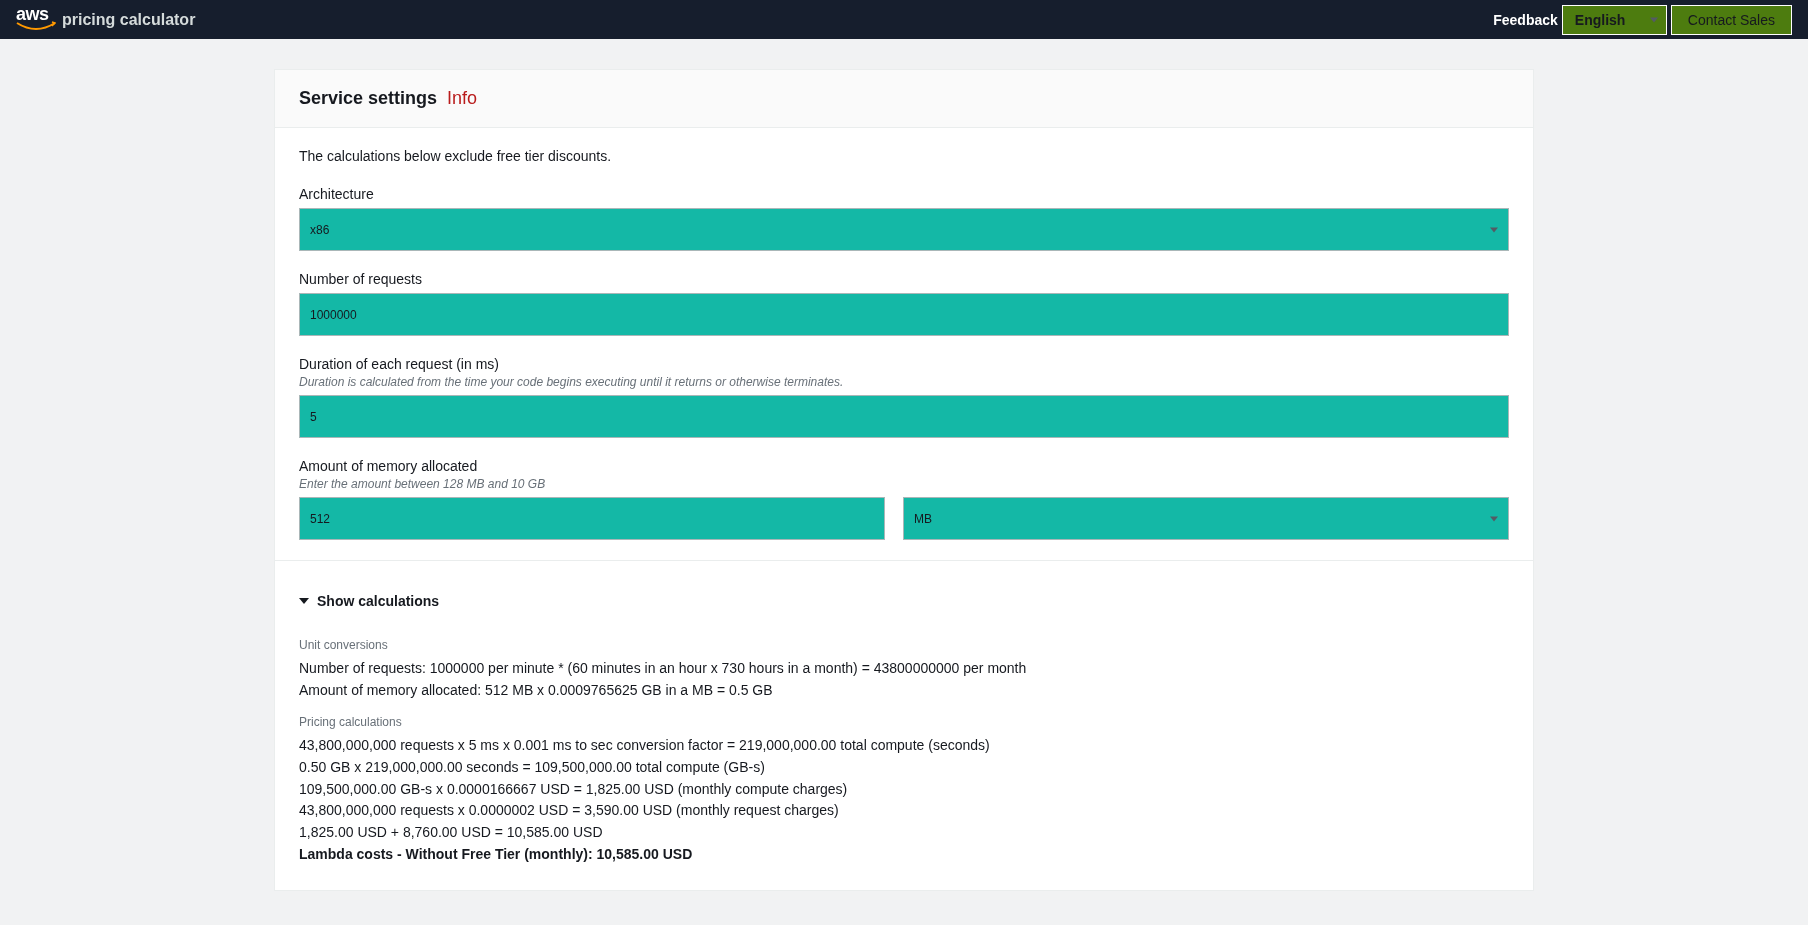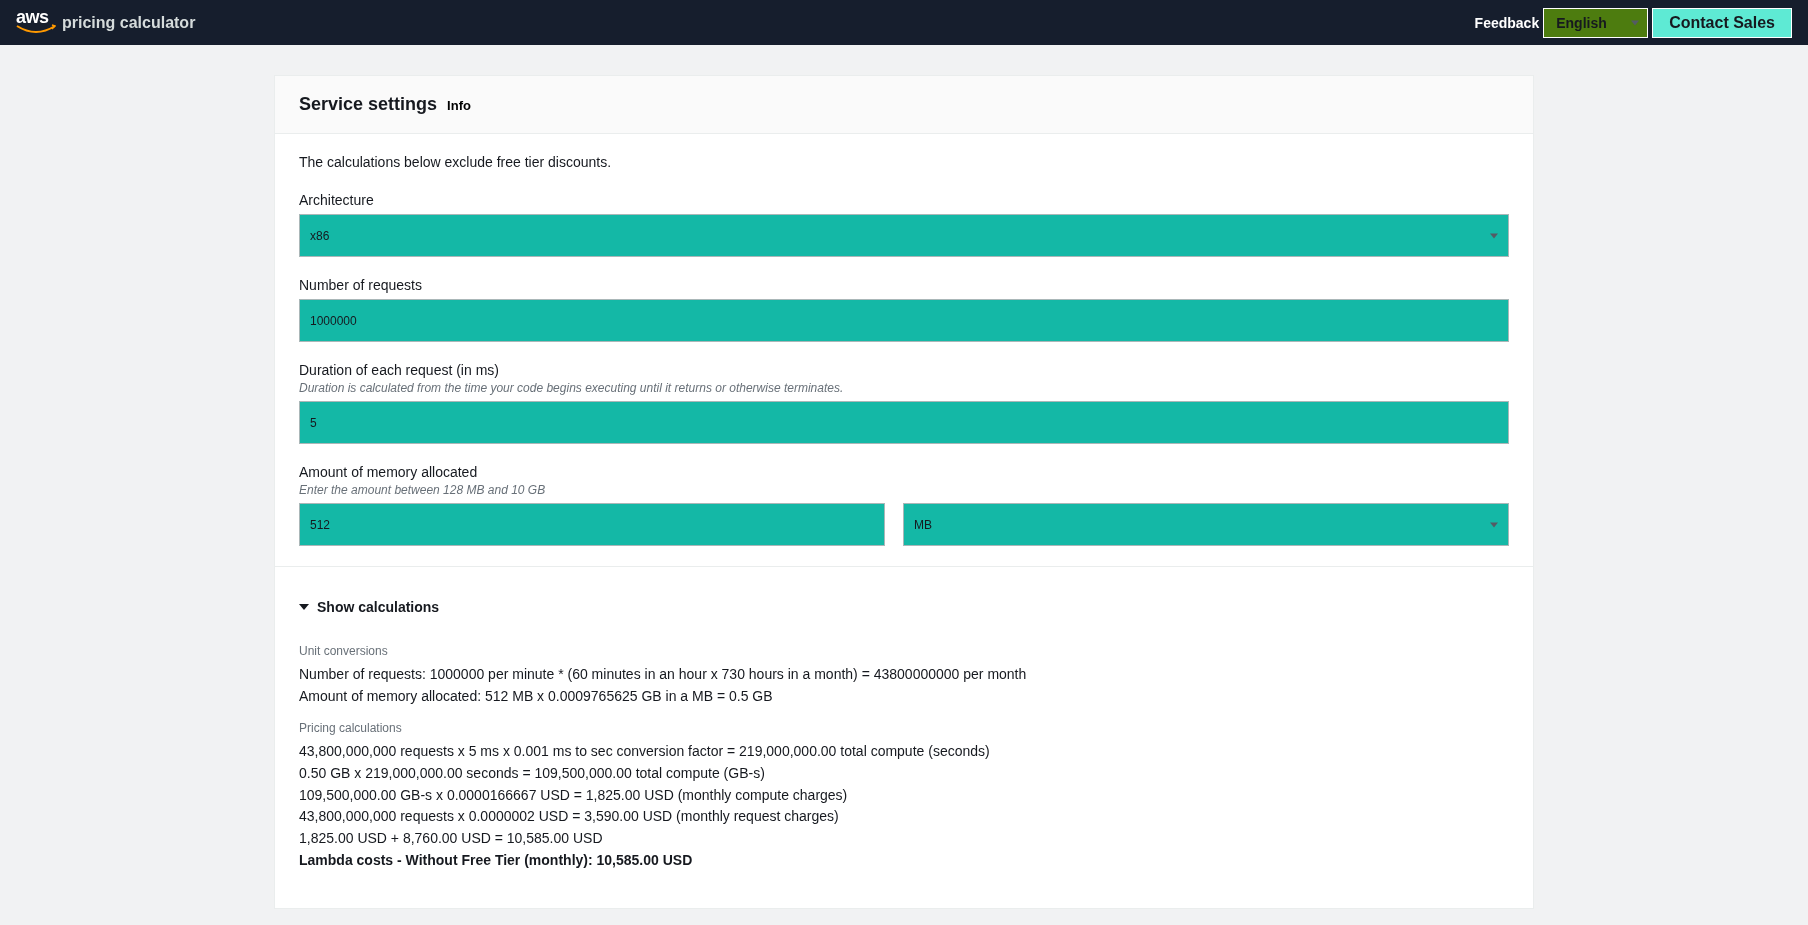--- a/index.html
+++ b/index.html
@@ -15,7 +15,7 @@
     }
     .header {
       background: #161e2d;
-      height: 45px;
+      height: 39px;
       display: flex;
       align-items: center;
       justify-content: space-between;

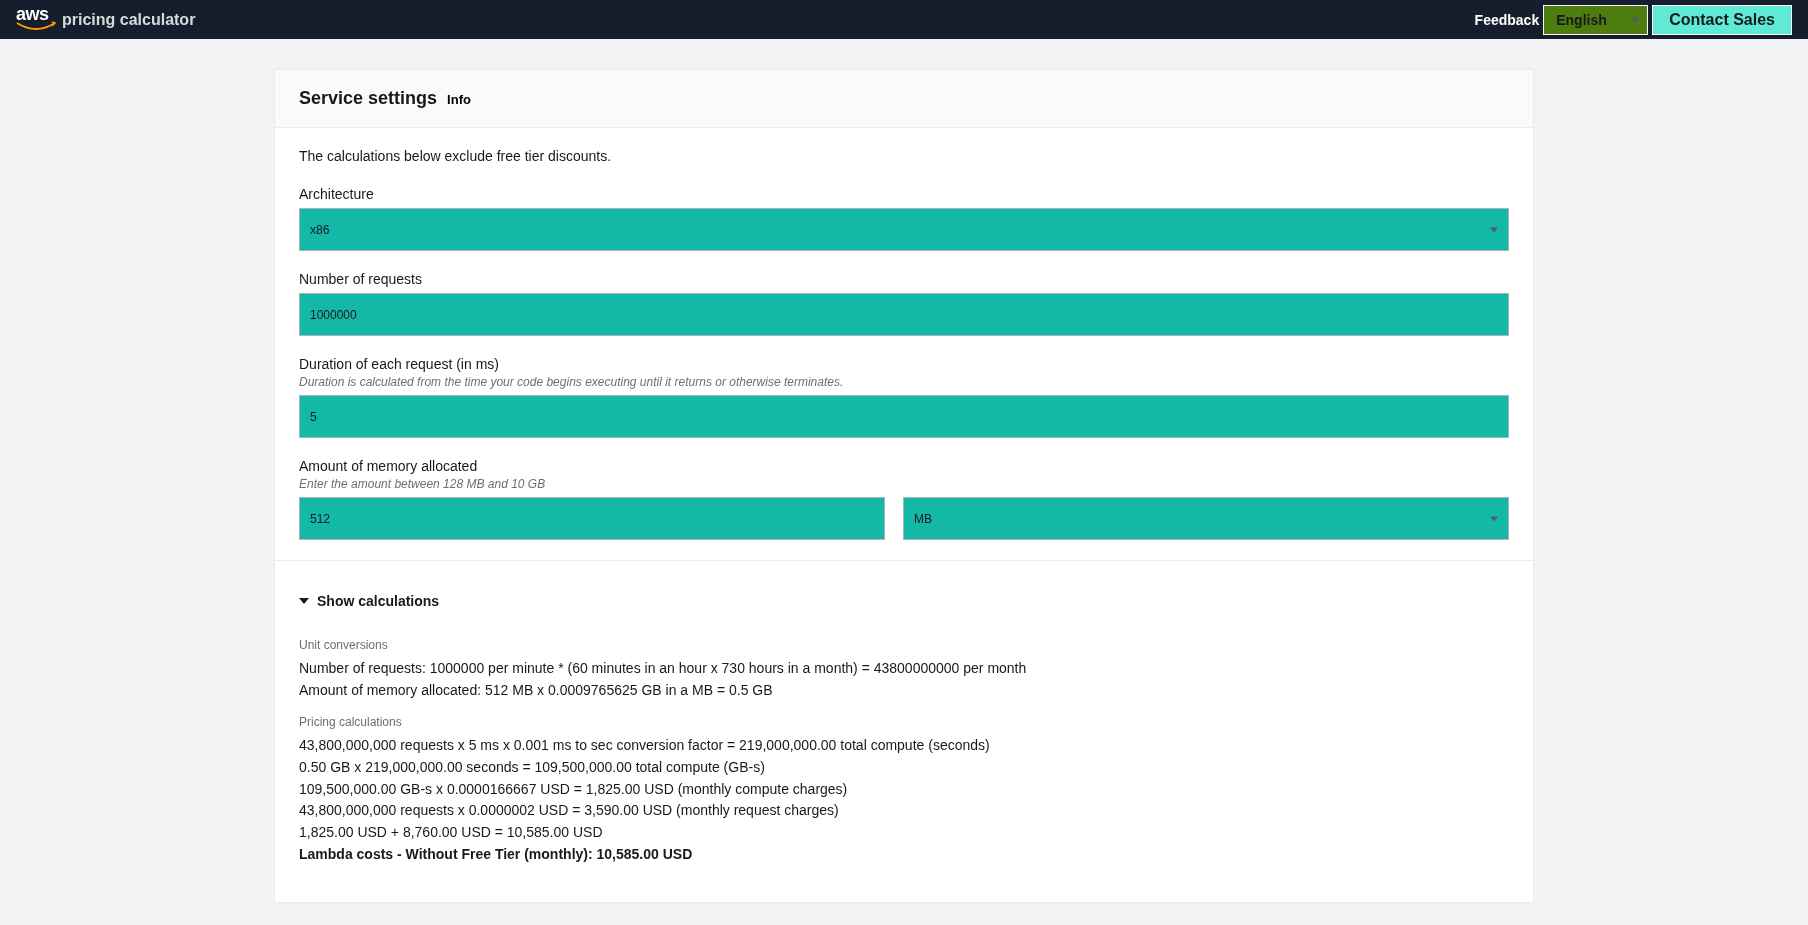--- a/index.html
+++ b/index.html
@@ -73,11 +73,11 @@
       min-width: 105px;
     }
     .button-white {
-      background: #5eead4;
+      background: #4d7c0f;
       border: 1px solid #fff;
       padding: 5px 16px;
-      font-size: 16px;
-      font-weight: 700;
+      font-size: 14px;
+      font-weight: 400;
       color: #16191f;
       height: 30px;
       cursor: pointer;

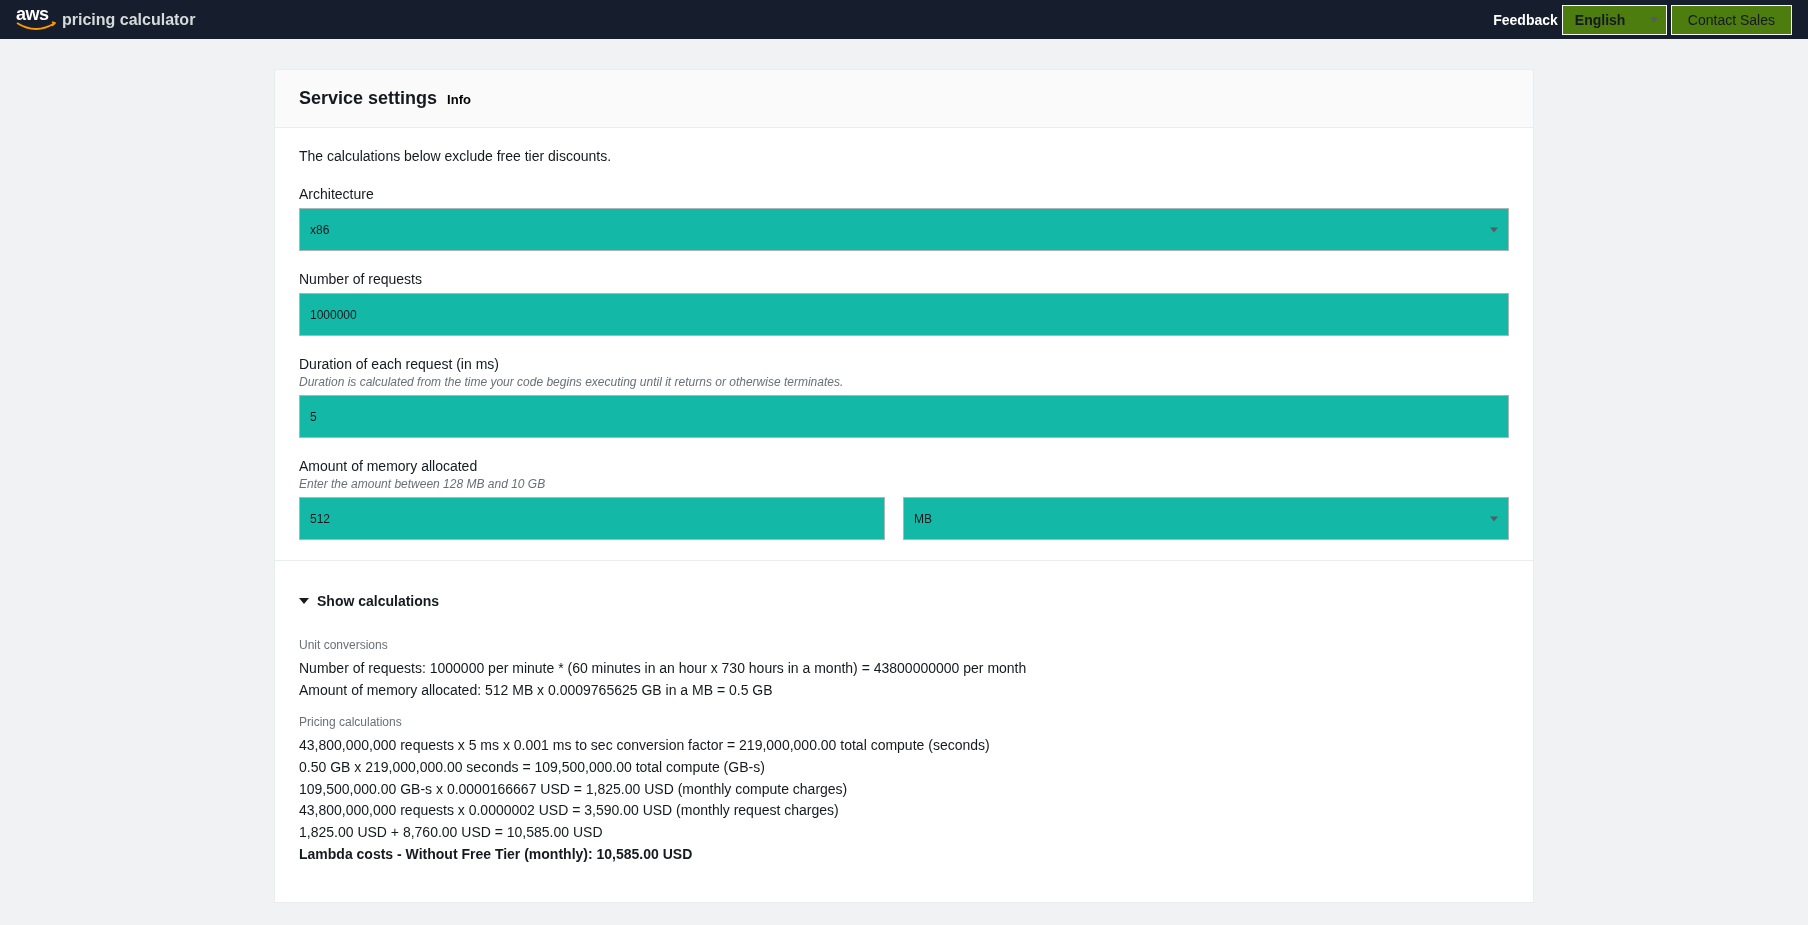--- a/index.html
+++ b/index.html
@@ -112,9 +112,9 @@
       font-weight: 700;
     }
     .info-link {
-      color: #000000;
-      font-size: 13px;
-      font-weight: 700;
+      color: #b91c1c;
+      font-size: 18px;
+      font-weight: 400;
       text-decoration: none;
     }
     .section-body {

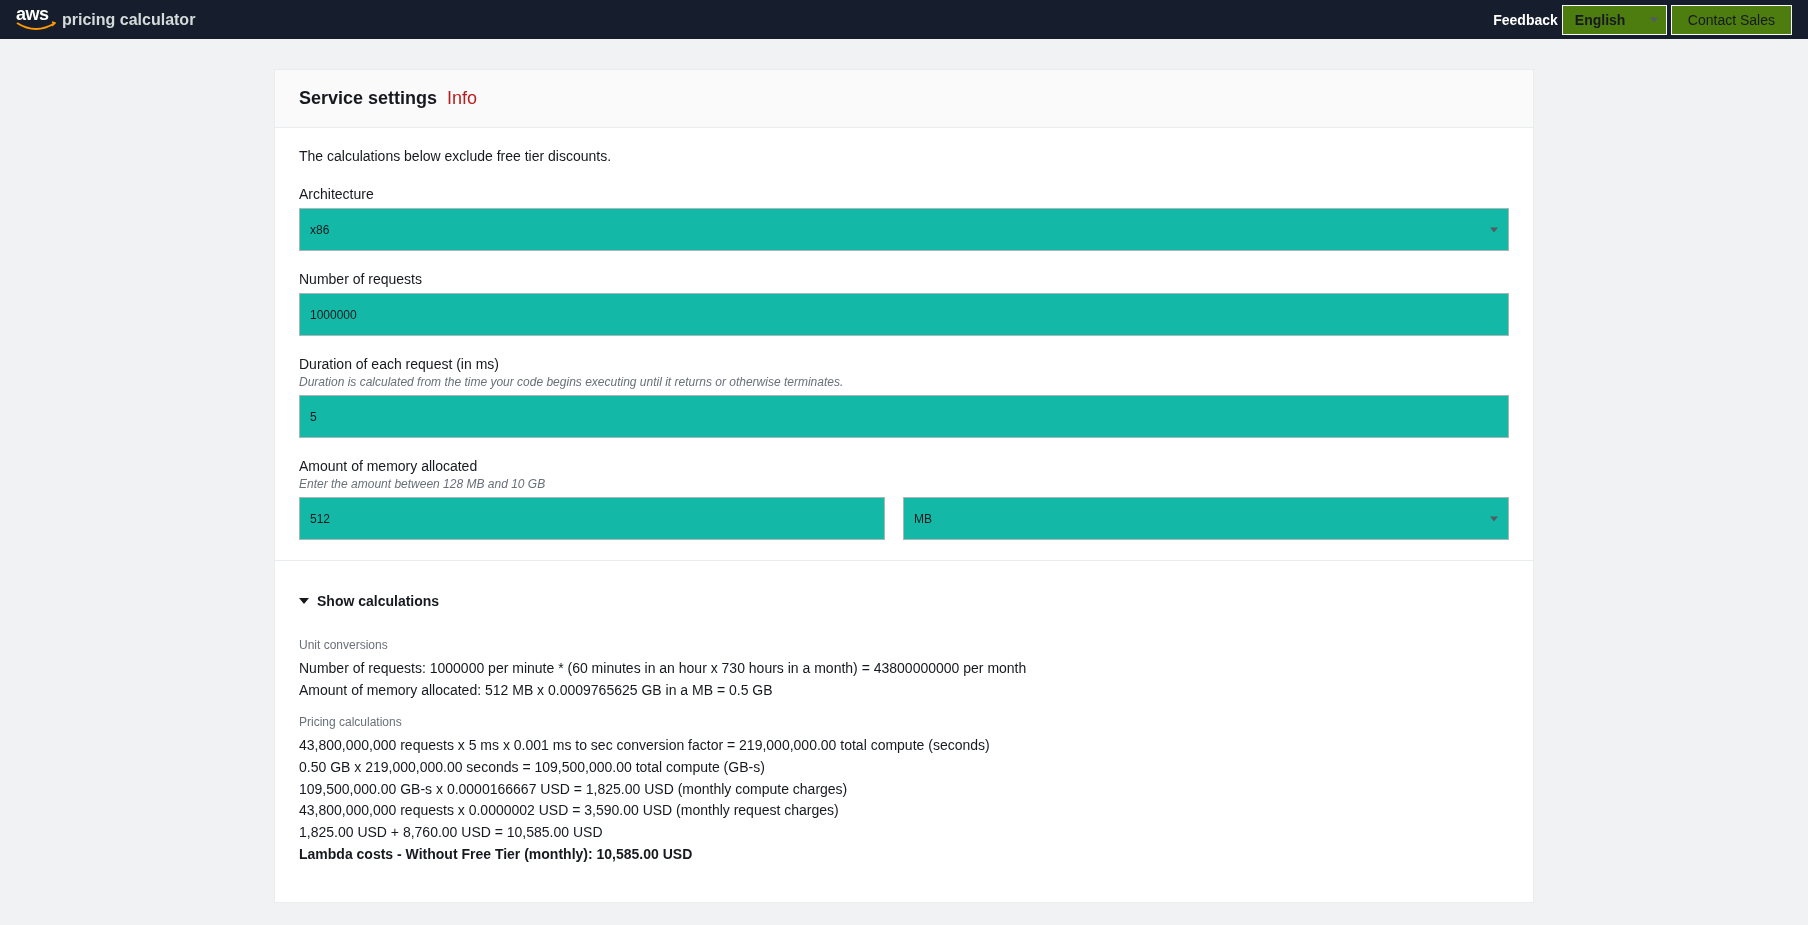--- a/index.html
+++ b/index.html
@@ -118,7 +118,7 @@
       text-decoration: none;
     }
     .section-body {
-      padding: 20px 24px 36px;
+      padding: 20px 24px 24px;
     }
     .notice {
       font-size: 14px;

